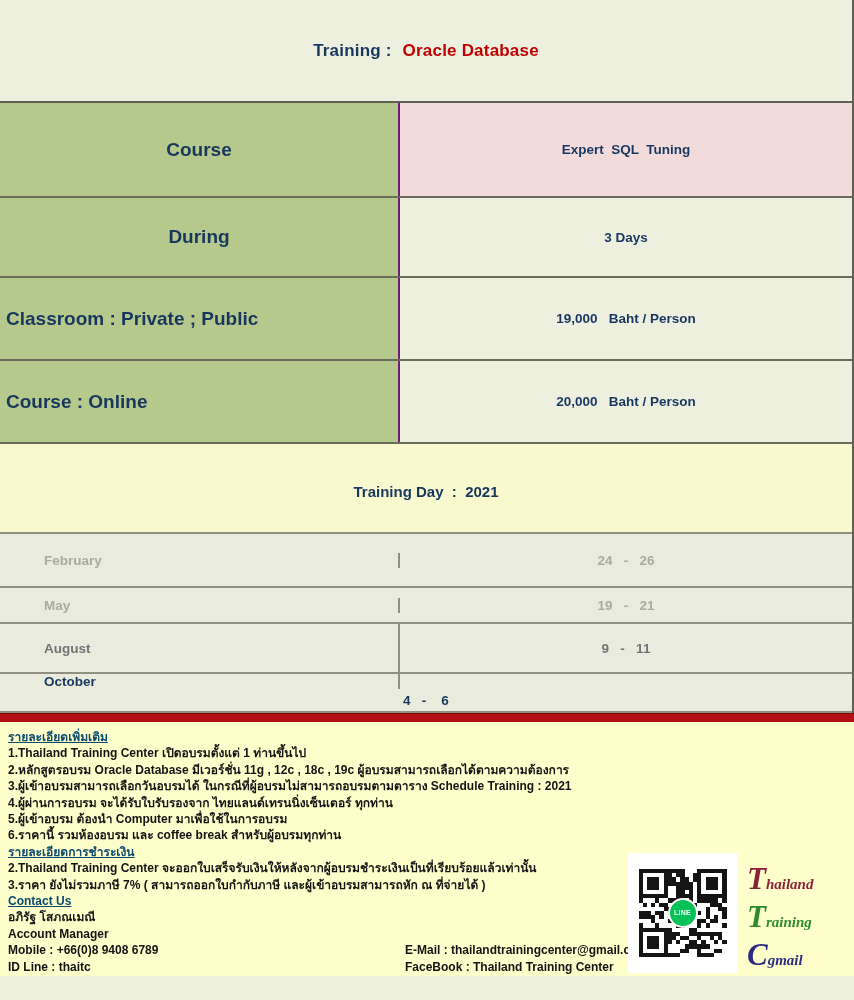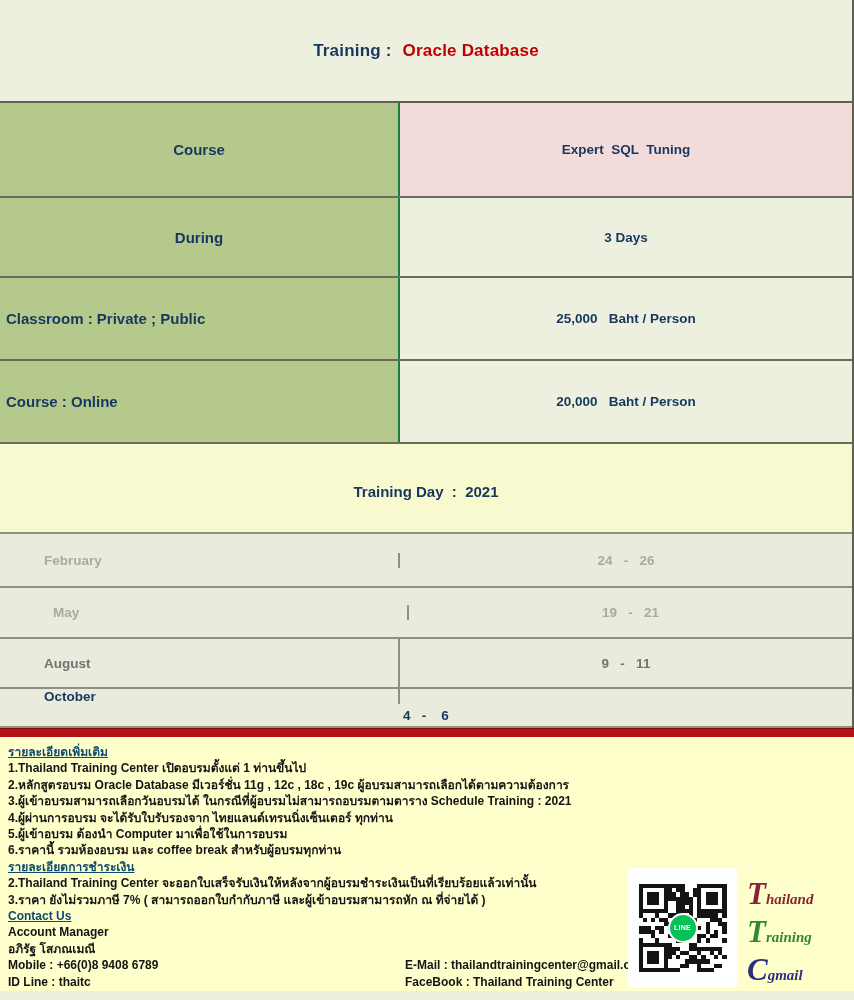--- a/index.html
+++ b/index.html
@@ -22,8 +22,8 @@
   .c-row:nth-child(2) { height:80px; }
   .c-row:nth-child(3) { height:83px; }
   .c-row:nth-child(4) { height:83px; }
-  .c-label { width:400px; background:#b6c98c; border-right:2px solid #15803d;
-             display:flex; align-items:center; color:#17375e; font-weight:bold; font-size:15px; }
+  .c-label { width:400px; background:#b6c98c; border-right:2px solid #701a75;
+             display:flex; align-items:center; color:#17375e; font-weight:bold; font-size:19px; }
   .c-label.center { justify-content:center; }
   .c-label.left { padding-left:6px; }
   .c-value { flex:1; display:flex; align-items:center; justify-content:center;

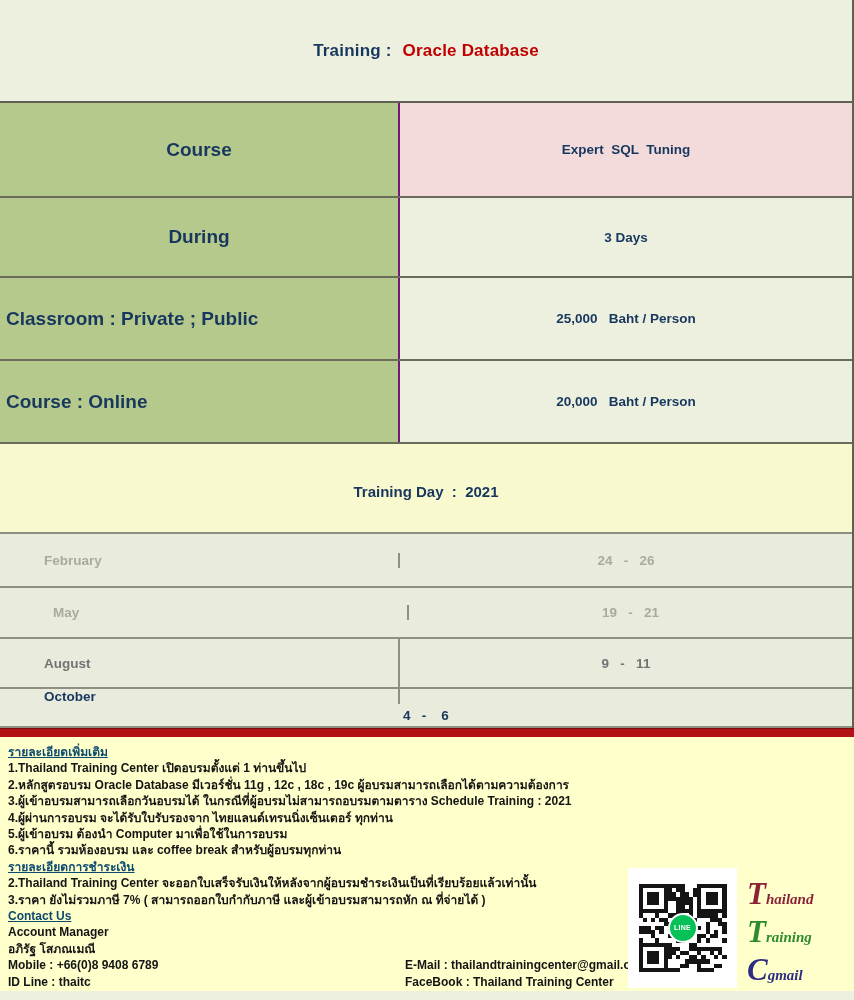--- a/index.html
+++ b/index.html
@@ -105,7 +105,7 @@
 
         <div class="c-row">
           <div class="c-label left">Classroom : Private ; Public</div>
-          <div class="c-value">25,000   Baht / Person</div>
+          <div class="c-value">19,000   Baht / Person</div>
         </div>
 
         <div class="c-row">

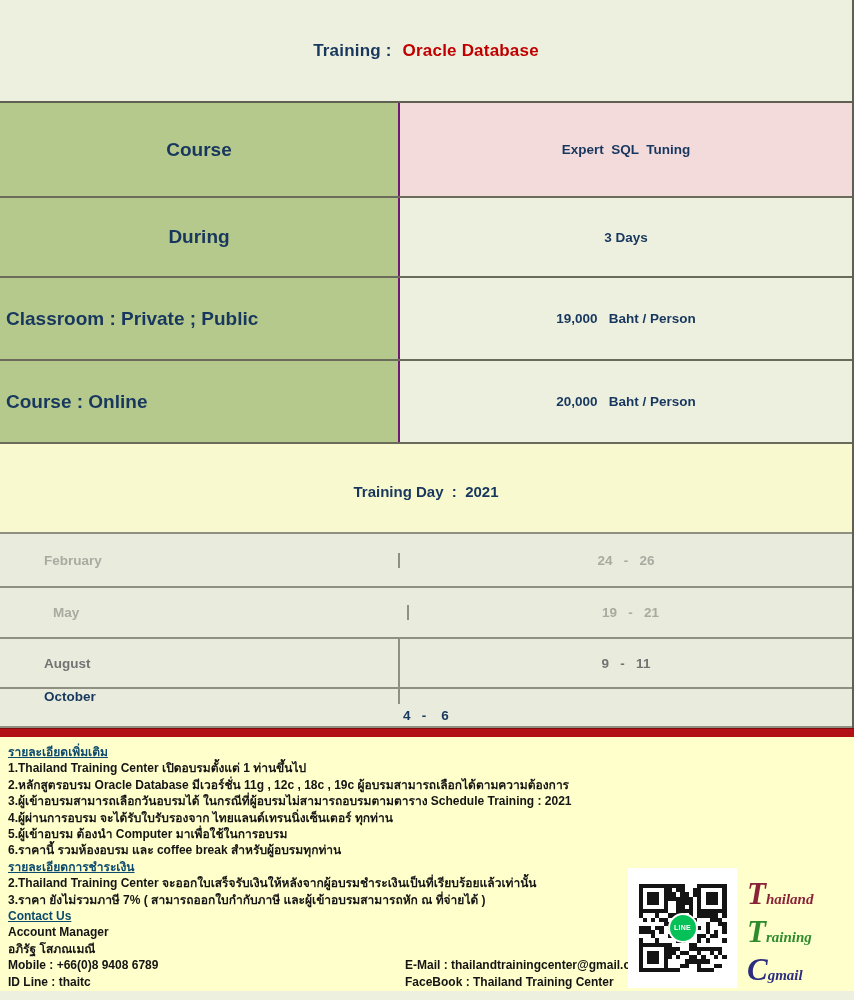--- a/index.html
+++ b/index.html
@@ -38,7 +38,7 @@
   .schedule { border-top:2px solid #8f9082; }
   .s-row { display:flex; background:#e9ecdc; border-bottom:2px solid #8f9082; }
   .s-row:nth-child(1){ height:54px; }
-  .s-row:nth-child(2){ height:51px;padding-left:9px; }
+  .s-row:nth-child(2){ height:36px; }
   .s-row:nth-child(3){ height:50px; }
   .s-row:nth-child(4){ height:39px;flex-direction:column; }
   .s-month { width:400px; border-right:2px solid #8f9082; display:flex; align-items:center;

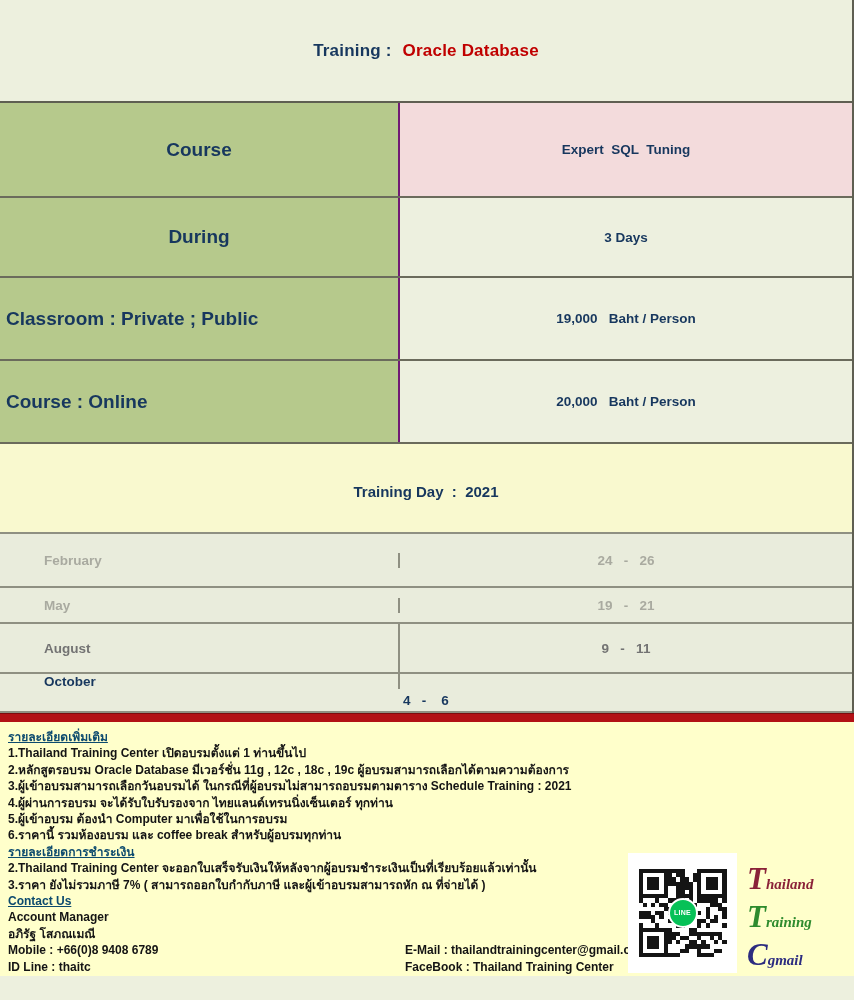--- a/index.html
+++ b/index.html
@@ -163,8 +163,8 @@
         <div class="detail-line">3.ราคา ยังไม่รวมภาษี 7% ( สามารถออกใบกำกับภาษี และผู้เข้าอบรมสามารถหัก ณ ที่จ่ายได้ )</div>
     </div>
     <div class="red-heading">Contact Us</div>
+    <div>อภิรัฐ  โสภณเมณี</div>
     <div>Account  Manager</div>
-    <div>อภิรัฐ  โสภณเมณี</div>
     <div class="dual">
       <span class="left-cell">Mobile  : +66(0)8 9408 6789</span>
       <span>E-Mail  : thailandtrainingcenter@gmail.com</span>

